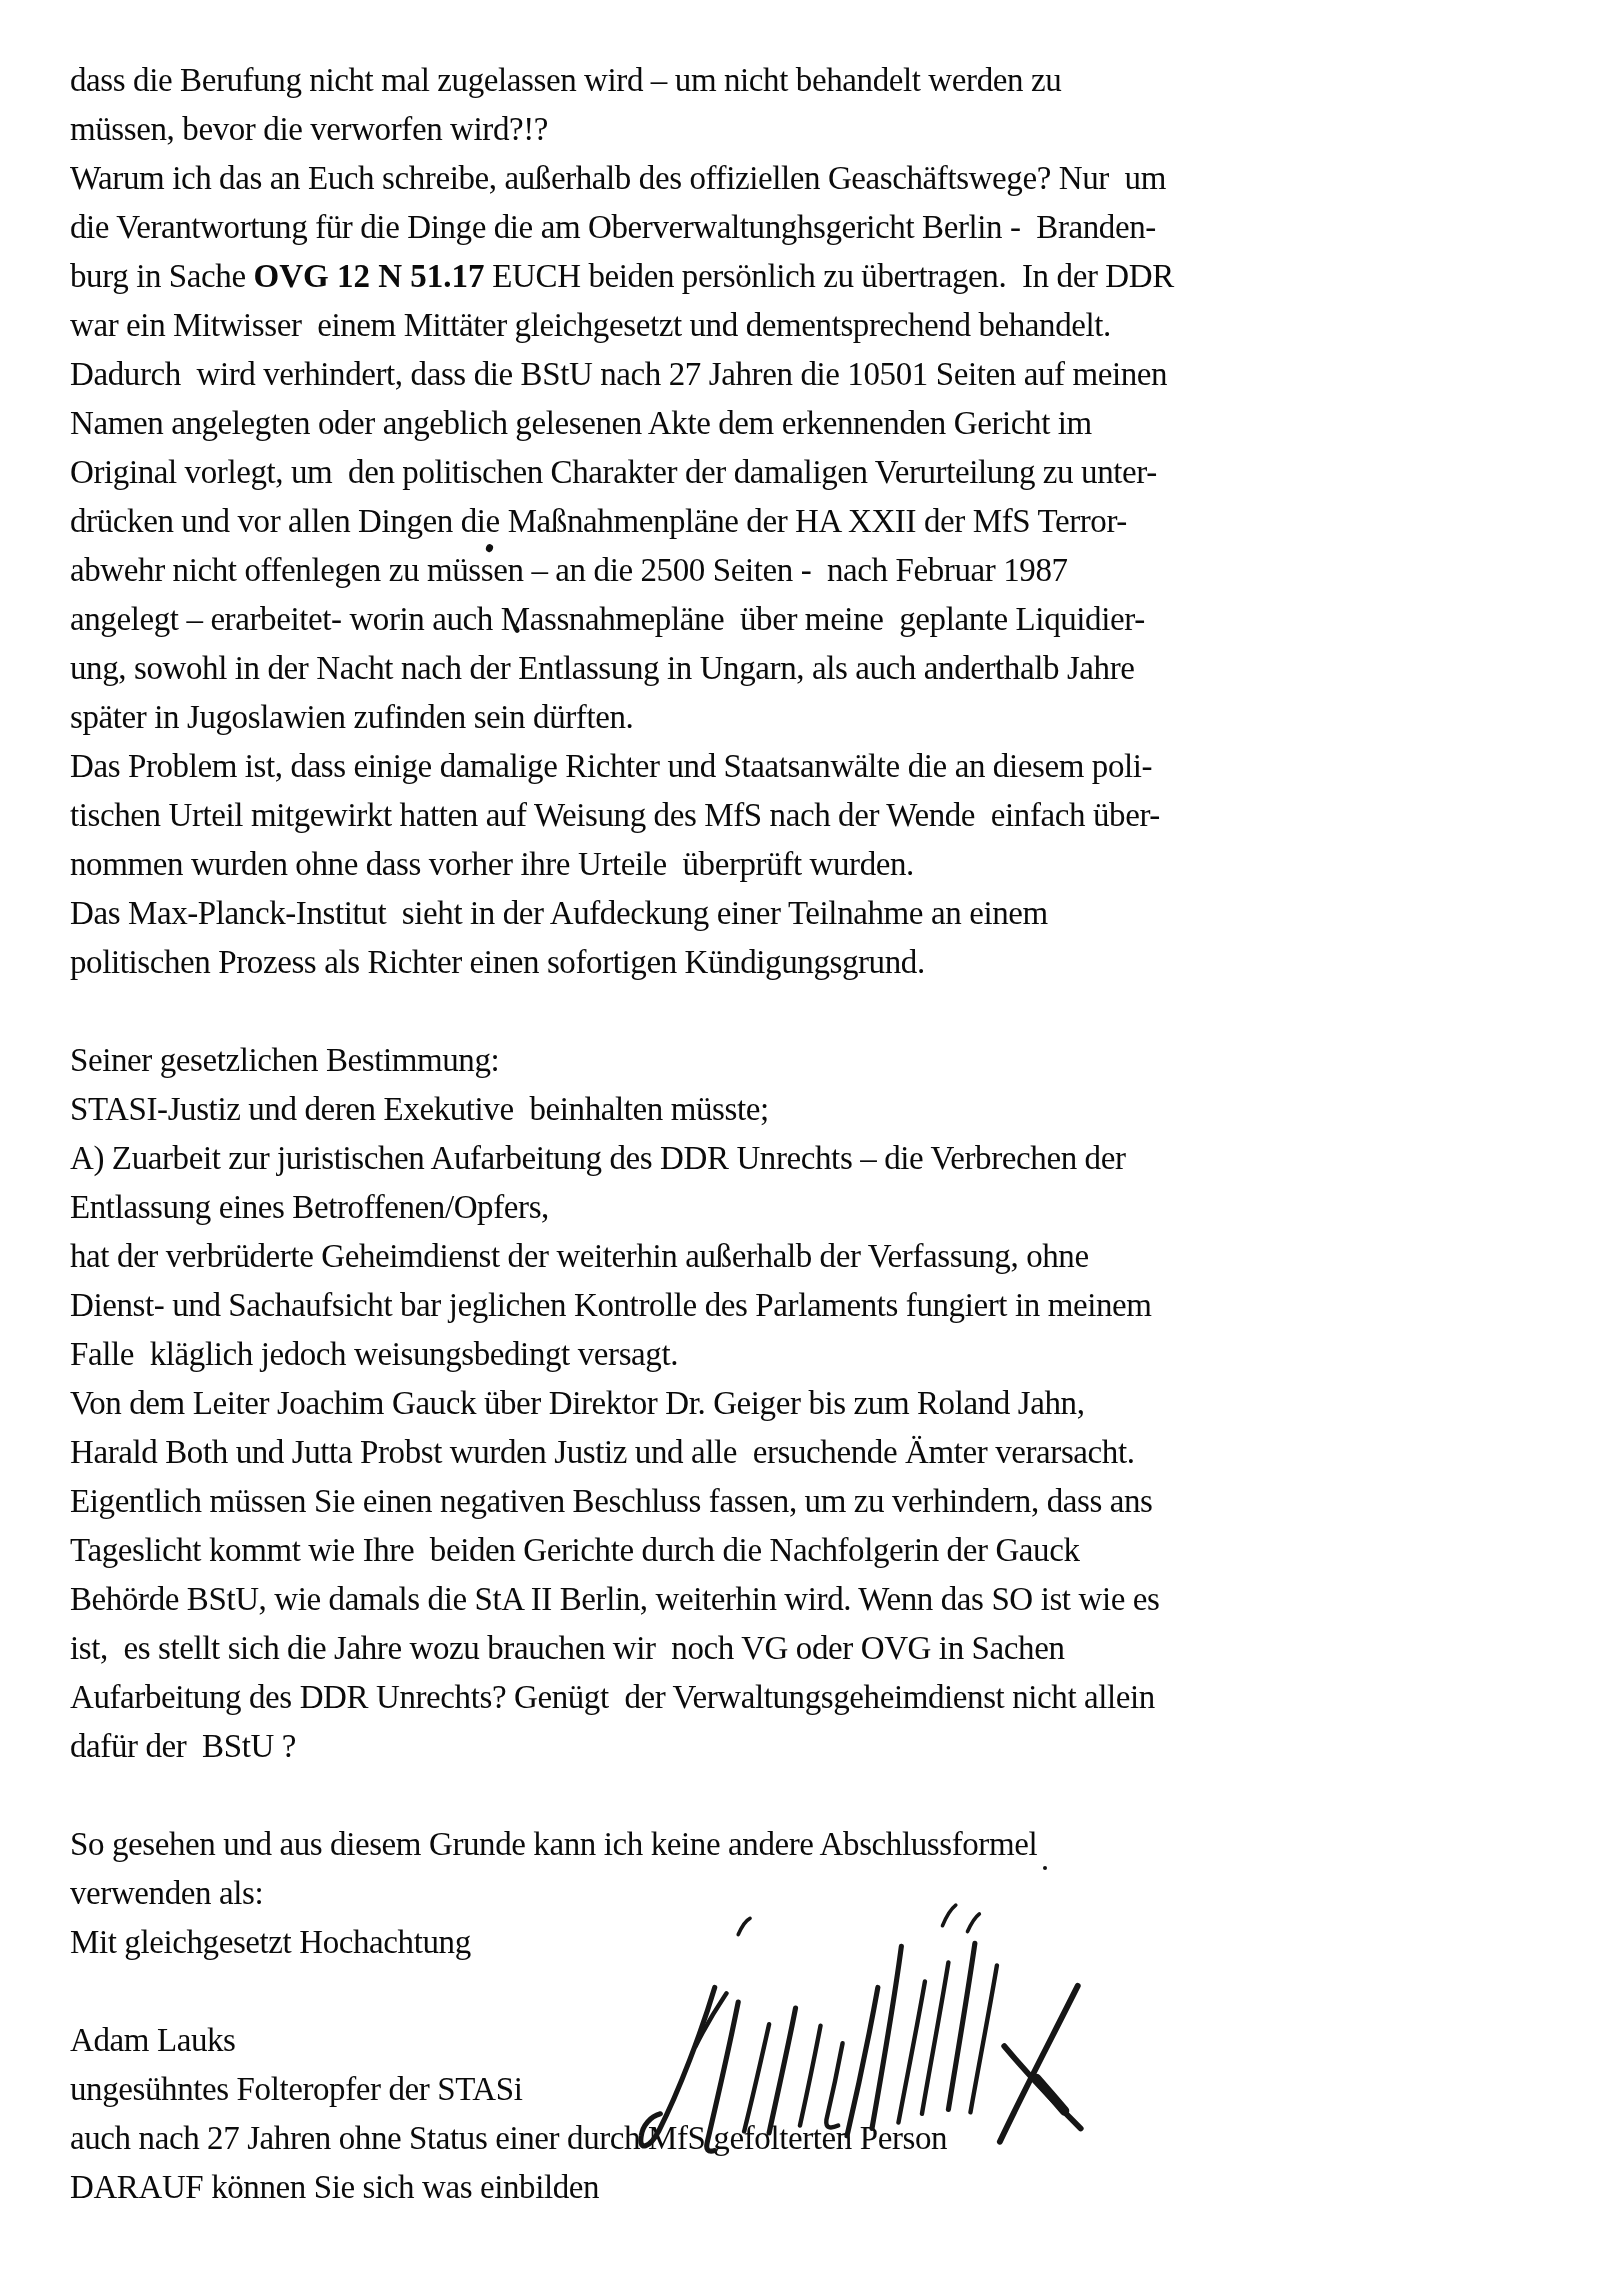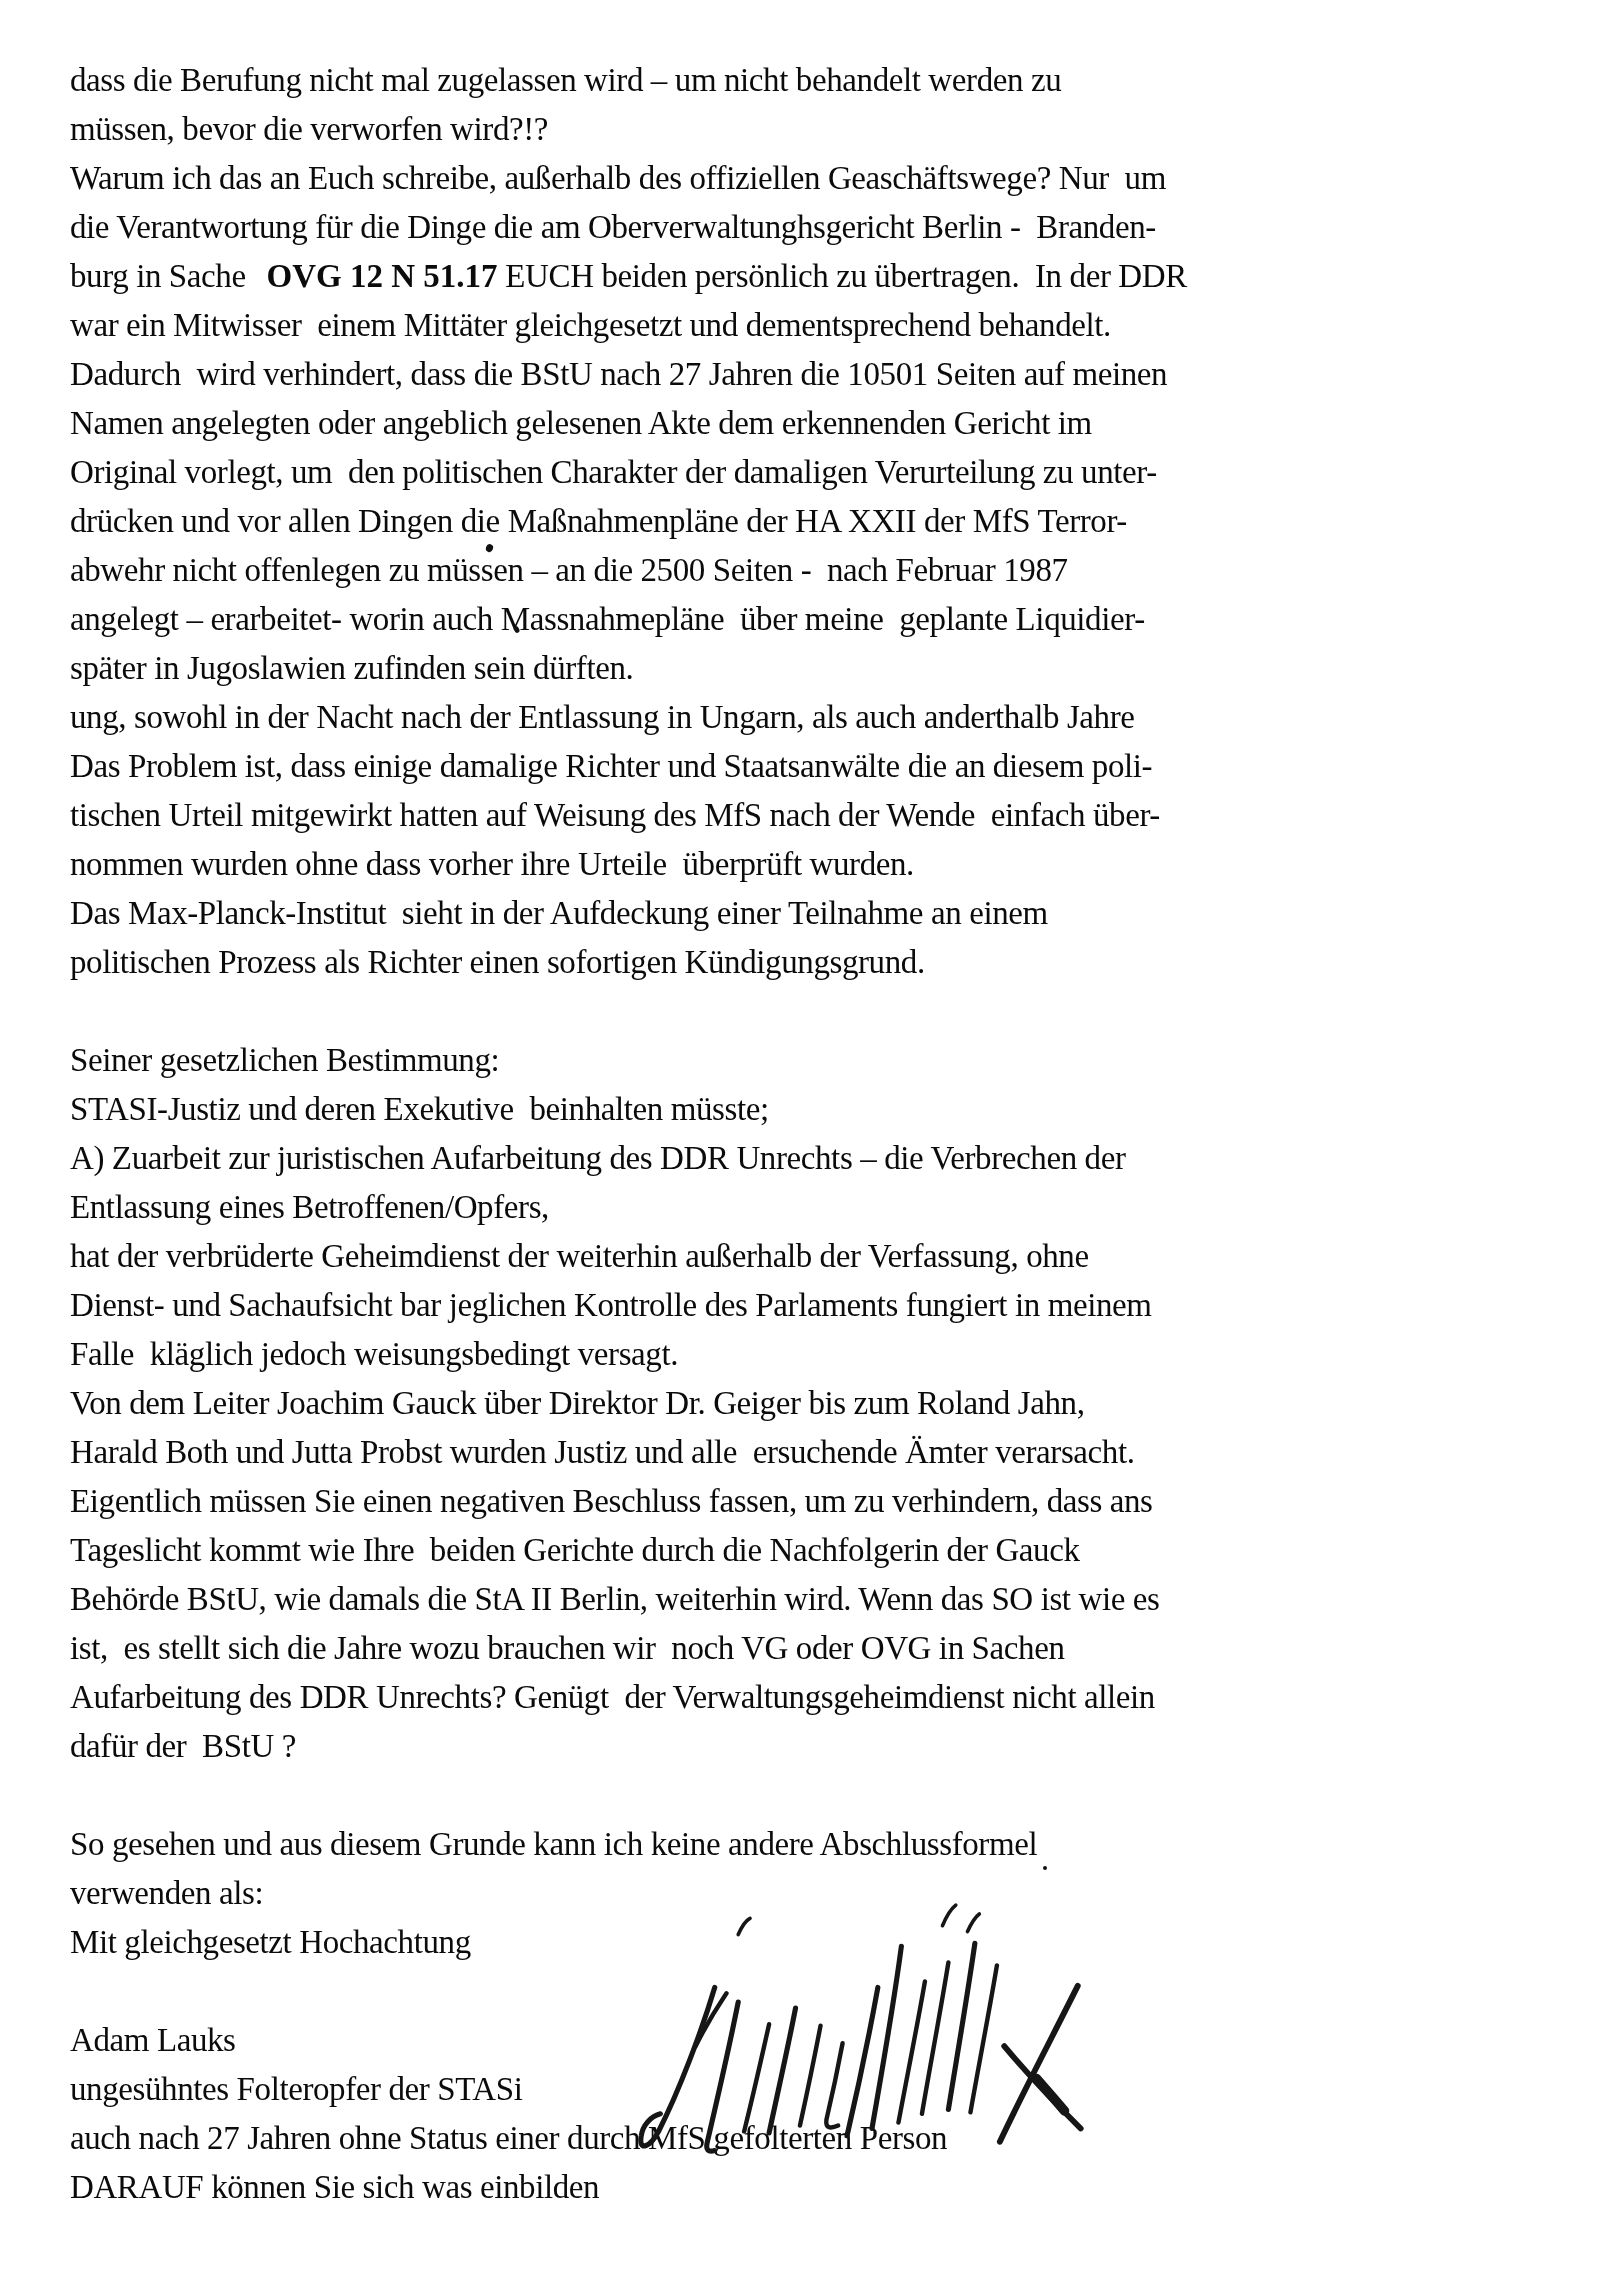--- a/index.html
+++ b/index.html
@@ -21,7 +21,7 @@
     font-family:"Liberation Serif", serif;
   }
   .line { white-space:pre; height:49px; }
-  .line b { font-weight:700; letter-spacing:0;margin-left:13px; }
+  .line b { font-weight:700; letter-spacing:0; }
   .line.blank { height:49px; }
   .signature-wrap {
     position:absolute;

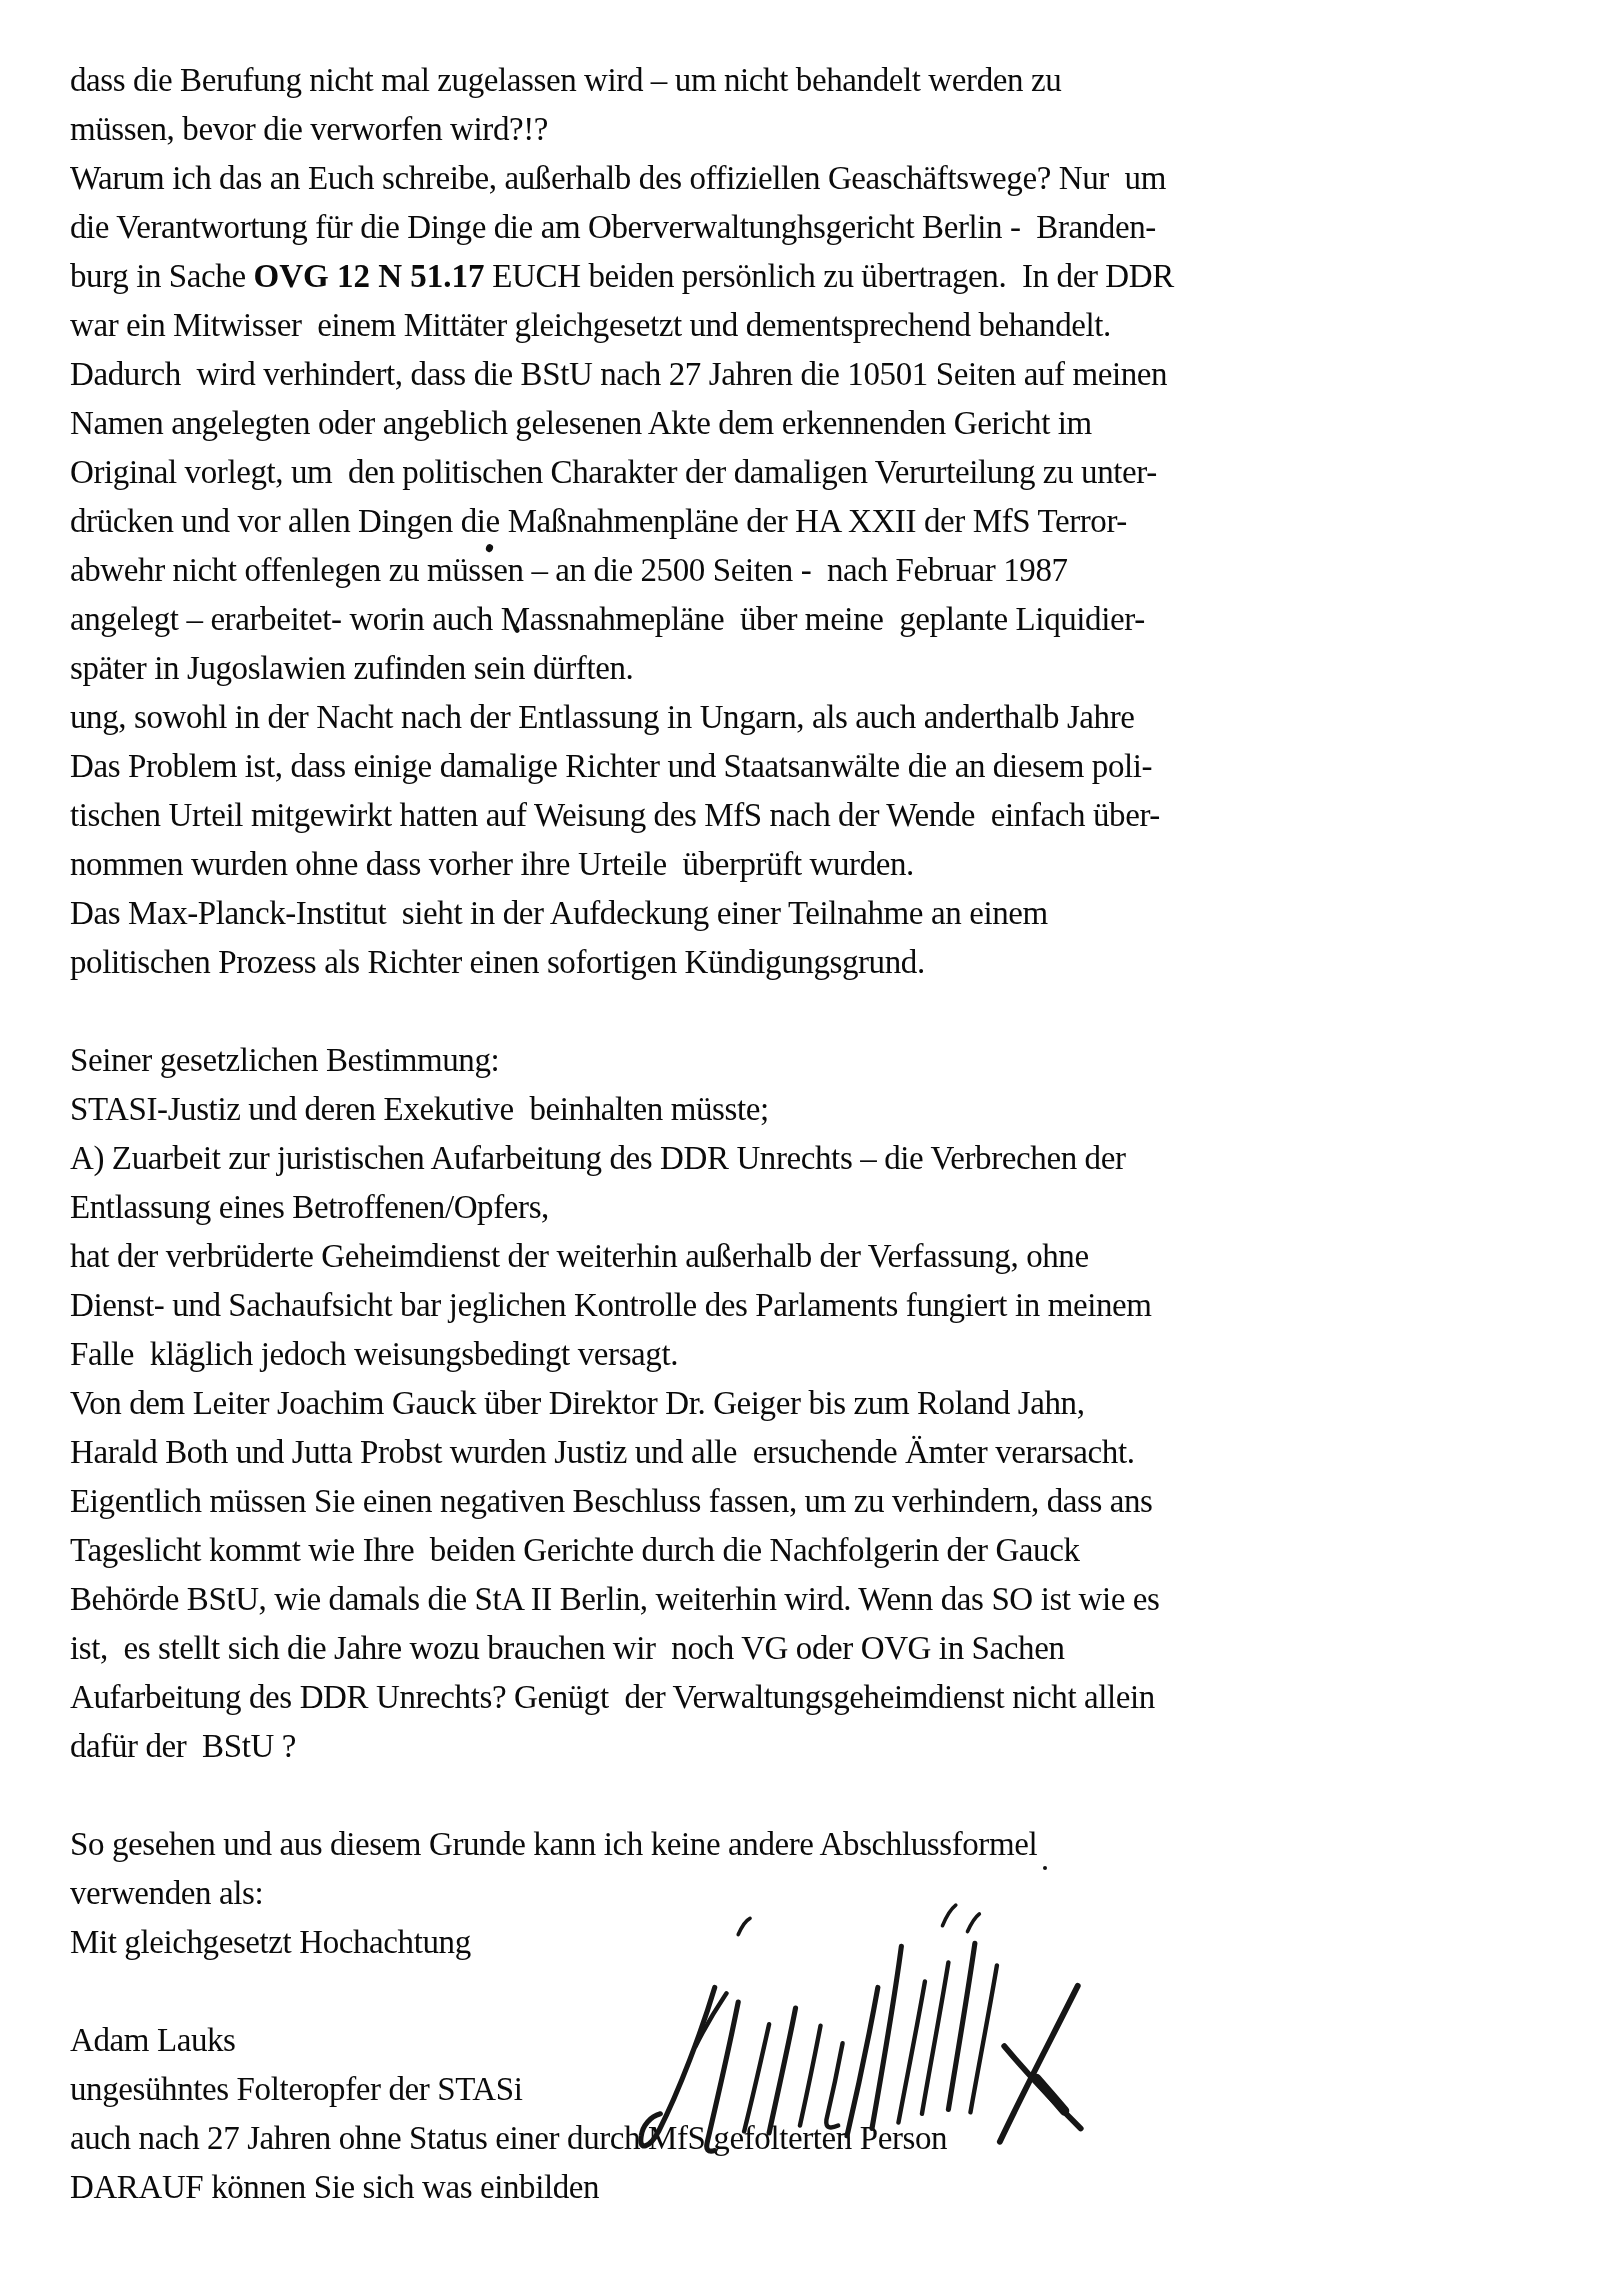--- a/index.html
+++ b/index.html
@@ -51,8 +51,8 @@
     <div class="line">drücken und vor allen Dingen die Maßnahmenpläne der HA XXII der MfS Terror-</div>
     <div class="line">abwehr nicht offenlegen zu müssen – an die 2500 Seiten -  nach Februar 1987</div>
     <div class="line">angelegt – erarbeitet- worin auch Massnahmepläne  über meine  geplante Liquidier-</div>
+    <div class="line">ung, sowohl in der Nacht nach der Entlassung in Ungarn, als auch anderthalb Jahre</div>
     <div class="line">später in Jugoslawien zufinden sein dürften.</div>
-    <div class="line">ung, sowohl in der Nacht nach der Entlassung in Ungarn, als auch anderthalb Jahre</div>
     <div class="line">Das Problem ist, dass einige damalige Richter und Staatsanwälte die an diesem poli-</div>
     <div class="line">tischen Urteil mitgewirkt hatten auf Weisung des MfS nach der Wende  einfach über-</div>
     <div class="line">nommen wurden ohne dass vorher ihre Urteile  überprüft wurden.</div>

